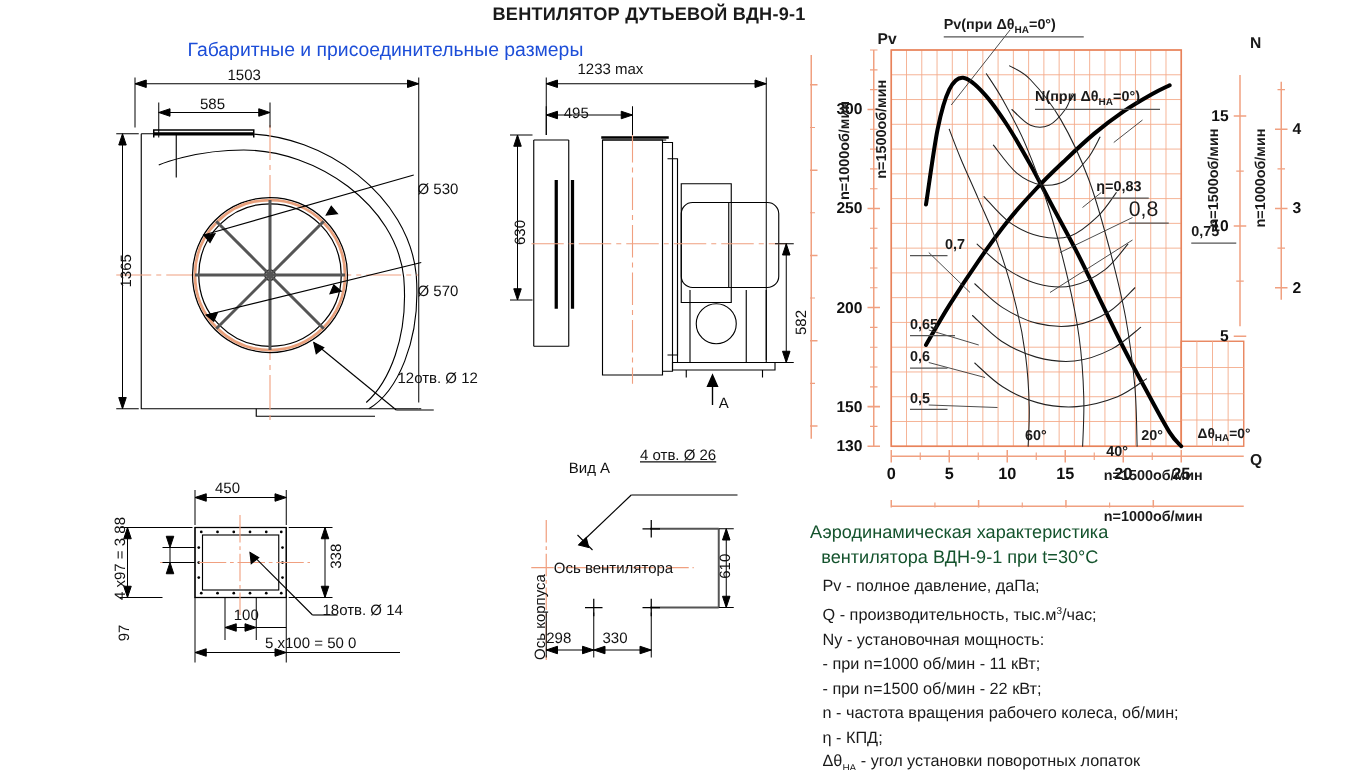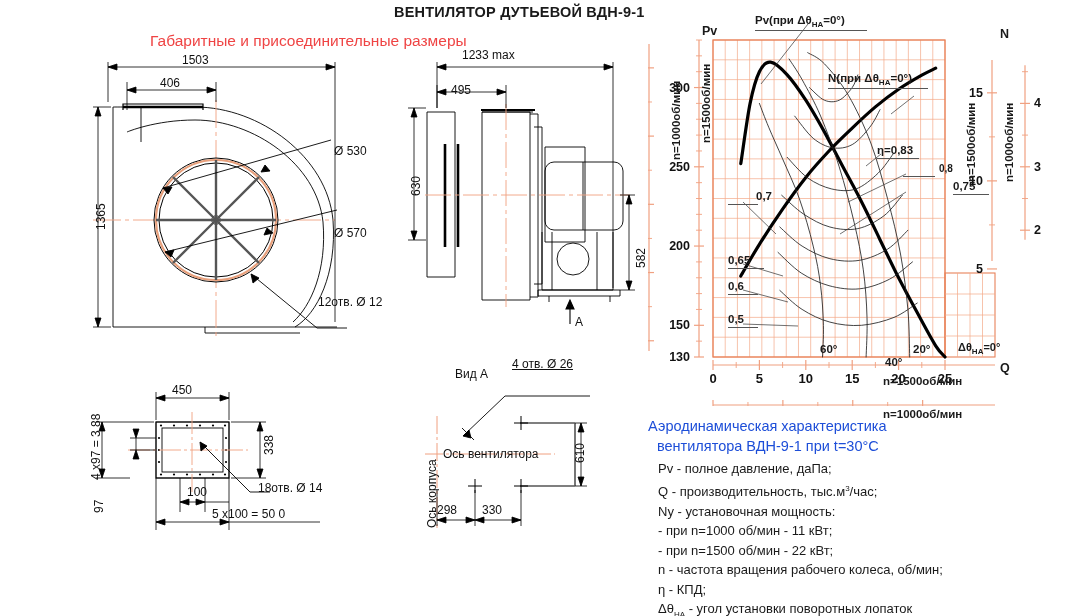--- a/index.html
+++ b/index.html
@@ -7,7 +7,7 @@
        font-family:"Liberation Sans","DejaVu Sans",sans-serif;color:#1a1a1a;}
   .abs{position:absolute;}
   .ttl{font-weight:bold;font-size:14.5px;letter-spacing:.2px;}
-  .orng{color:#ef4444;}
+  .orng{color:#1d4ed8;}
   .sub{font-size:15.5px;}
   .dim{font-size:12px;color:#111;}
   .rot90{transform:rotate(-90deg);transform-origin:0 0;white-space:nowrap;}

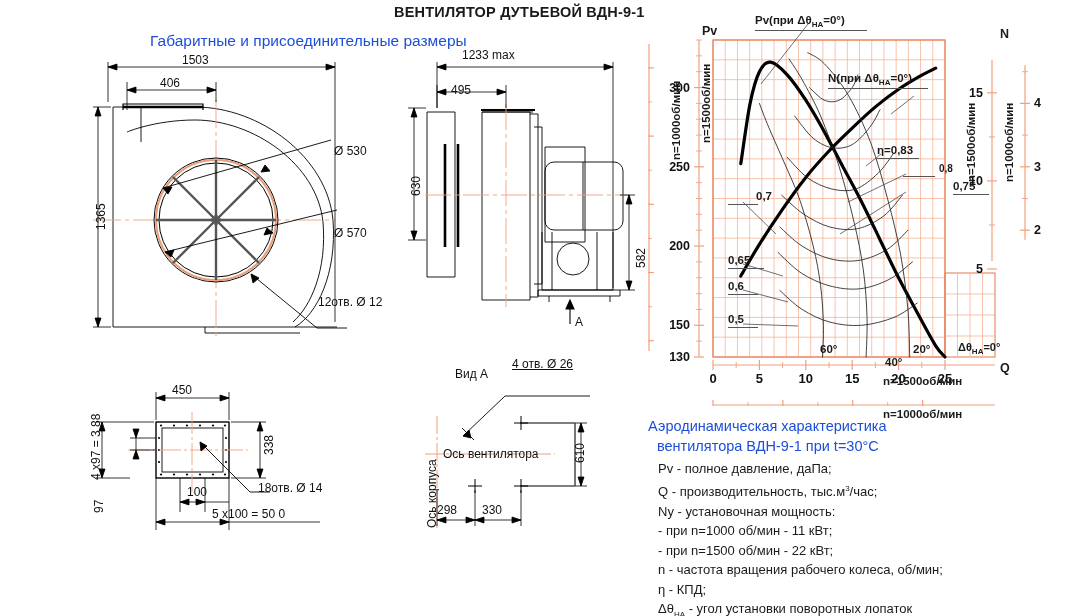--- a/index.html
+++ b/index.html
@@ -105,7 +105,7 @@
 </svg>
 </div>
 <div class="abs dim" style="left:182px;top:53px;">1503</div>
-<div class="abs dim" style="left:160px;top:76px;">406</div>
+<div class="abs dim" style="left:160px;top:76px;">585</div>
 <div class="abs dim rot90" style="left:94px;top:230px;">1365</div>
 <div class="abs dim" style="left:334px;top:144px;">Ø 530</div>
 <div class="abs dim" style="left:334px;top:226px;">Ø 570</div>

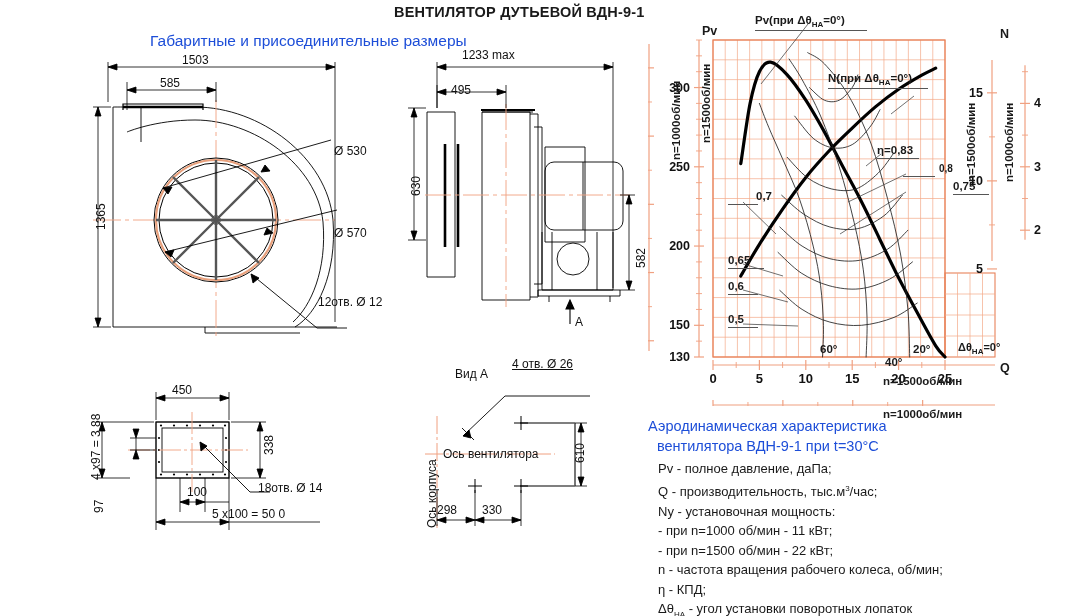--- a/index.html
+++ b/index.html
@@ -515,7 +515,7 @@
   <div style="height:1px;background:#555;width:42px;margin-top:0px;"></div>
 </div>
 <div class="abs" style="left:903px;top:158px;">
-  <span class="lgd" style="font-weight:bold;font-size:10px;margin-left:36px;">0,8</span>
+  <span class="lgd" style="font-weight:normal;font-size:17px;">0,8</span>
   <div style="height:1px;background:#555;width:32px;"></div>
 </div>
 <div class="abs" style="left:953px;top:176px;">

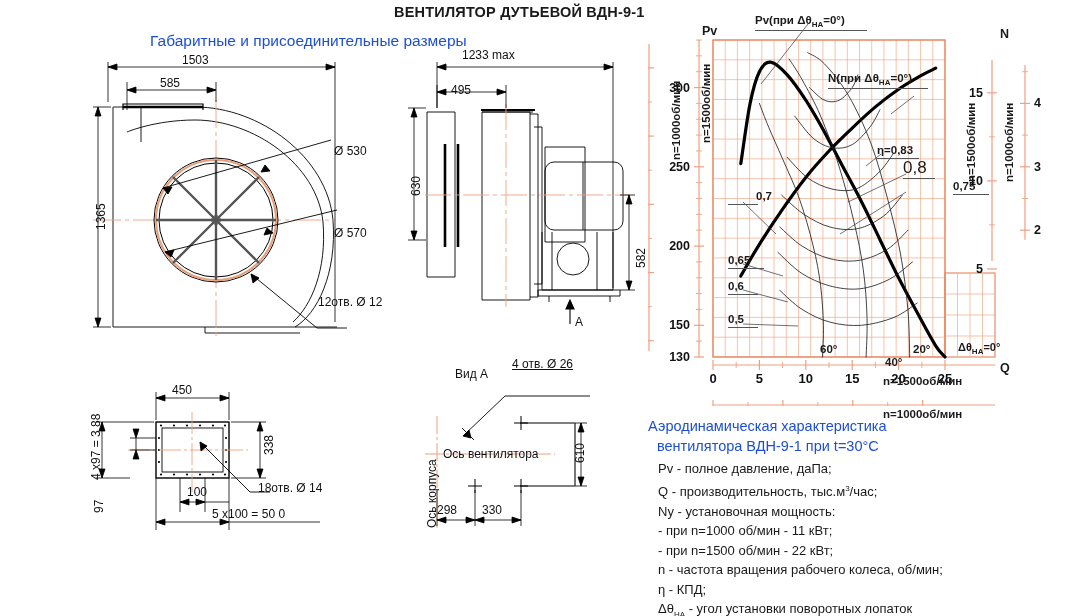--- a/index.html
+++ b/index.html
@@ -15,7 +15,7 @@
   svg{display:block;}
   .note{font-size:12.5px;line-height:17px;}
   .desc{font-size:13px;line-height:19.6px;white-space:nowrap;}
-  .desc-h{font-size:14.5px;line-height:20px;color:#1d4ed8;white-space:nowrap;}
+  .desc-h{font-size:14.5px;line-height:20px;color:#14532d;white-space:nowrap;}
   sub{font-size:8px;}
   sup{font-size:8px;}
 </style>

